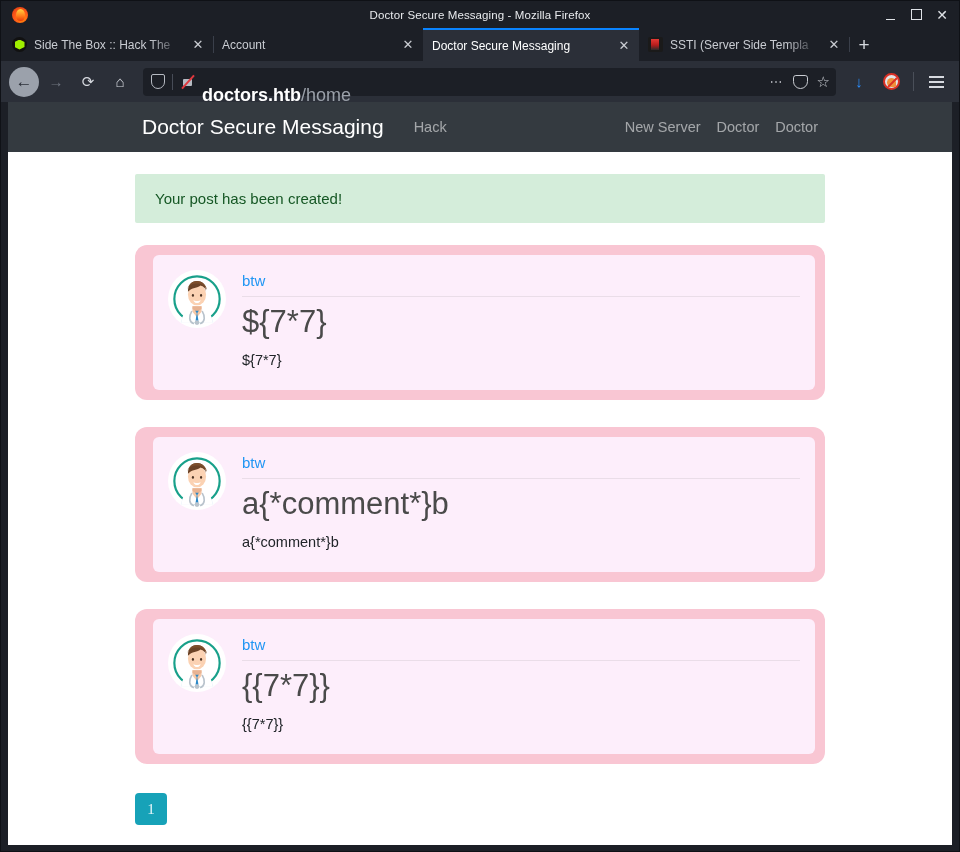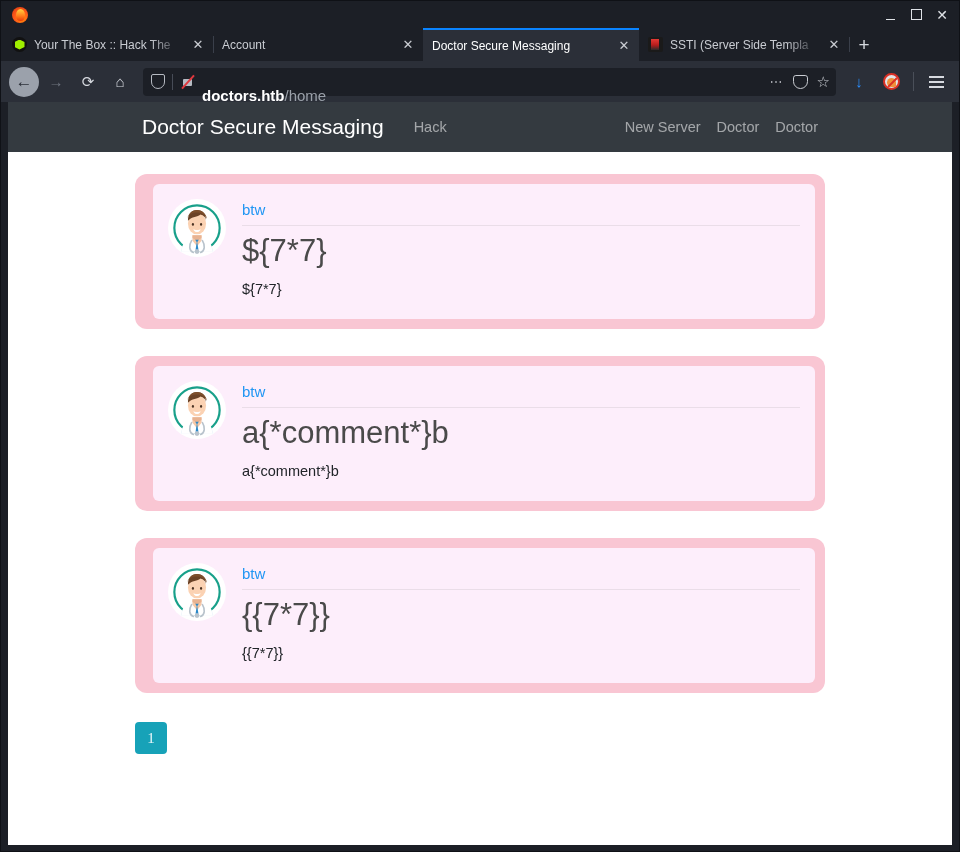--- a/index.html
+++ b/index.html
@@ -324,6 +324,7 @@
       <div class="fx-outer"></div>
         <div class="fx-inner"></div>
     </div>
+    <div class="title-text">Doctor Secure Messaging - Mozilla Firefox</div>
     <div class="win-controls">
       <div class="win-btn wb-min"></div>
       <div class="win-btn wb-max"></div>

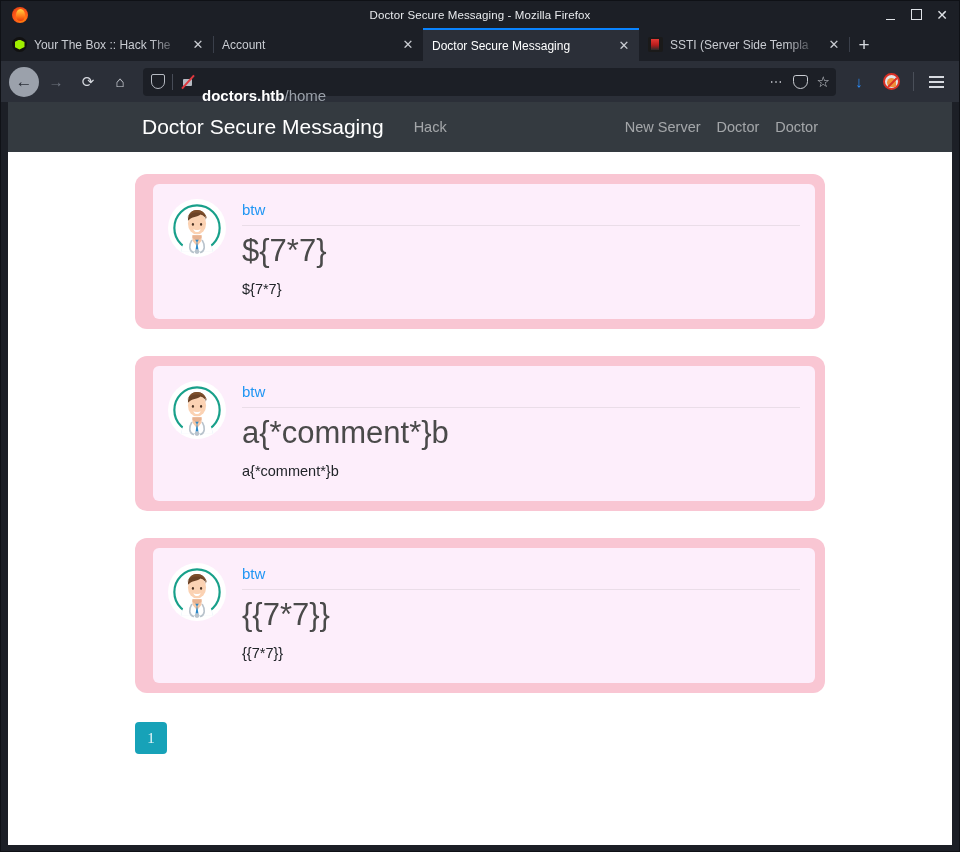--- a/index.html
+++ b/index.html
@@ -335,7 +335,7 @@
   <div class="tabstrip">
     <div class="tab inactive" style="width:218px">
       <span class="tab-favicon fav-htb"></span>
-      <span class="tab-title">Your The Box :: Hack The</span>
+      <span class="tab-title">Side The Box :: Hack The</span>
       <span class="tab-close">✕</span>
     </div>
     <div class="tab inactive sep" style="width:230px">

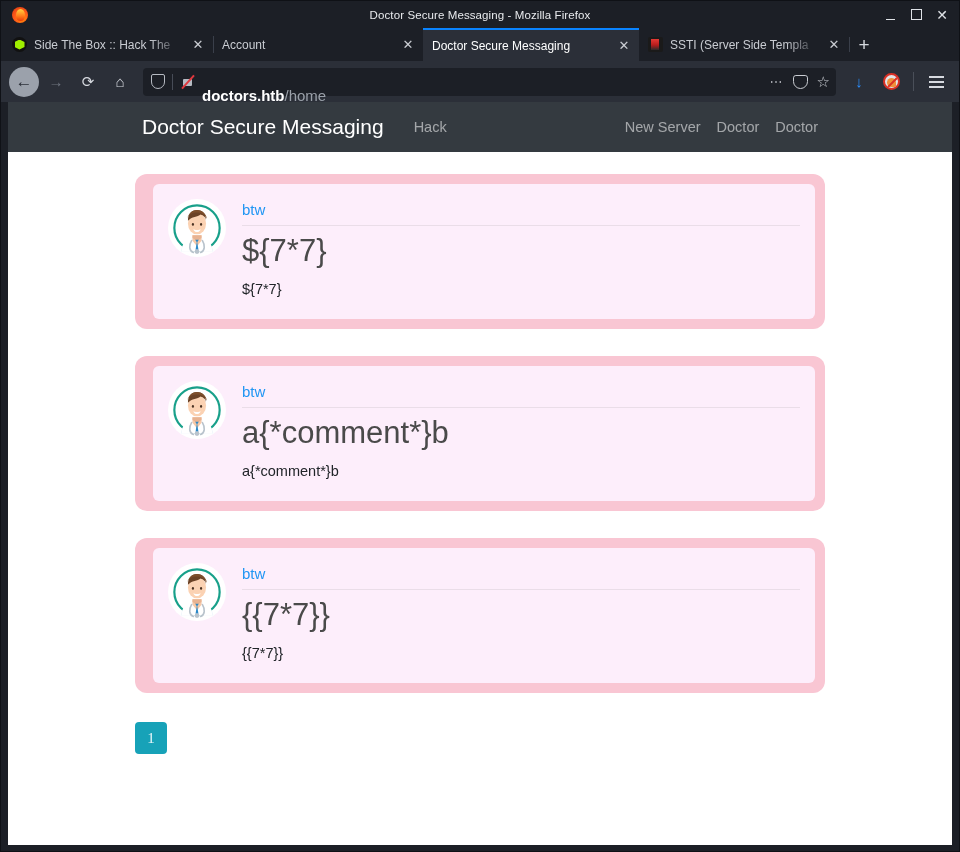--- a/index.html
+++ b/index.html
@@ -185,7 +185,7 @@
     background:#e0383e; transform: rotate(-48deg);
   }
   .url-text {
-    font-size: 15px; color: #ffffff; white-space: nowrap;
+    font-size: 18px; color: #ffffff; white-space: nowrap;
     overflow: hidden; text-overflow: ellipsis; margin-top: 28px;
   }
   .url-text .host { color: #ffffff; font-weight: 600; }

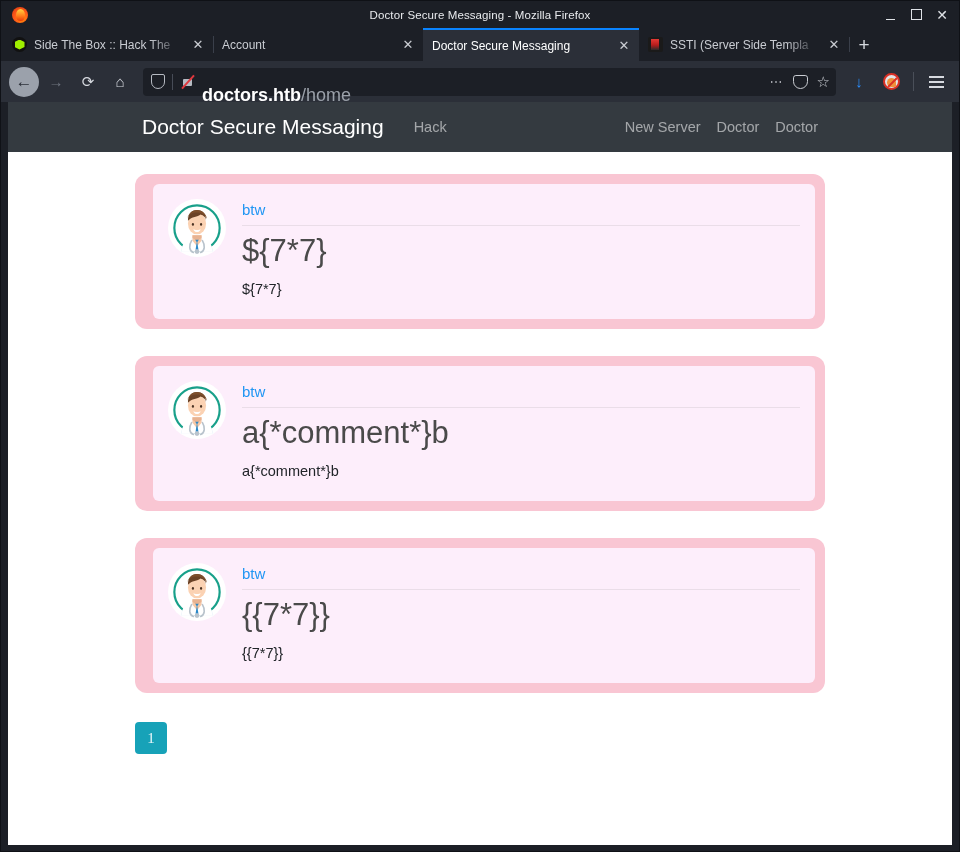--- a/index.html
+++ b/index.html
@@ -403,6 +403,7 @@
     <div class="content">
       <div class="container">
 
+        <div class="alert-success">Your post has been created!</div>
 
         <div class="post-card">
           <div class="post-inner">

